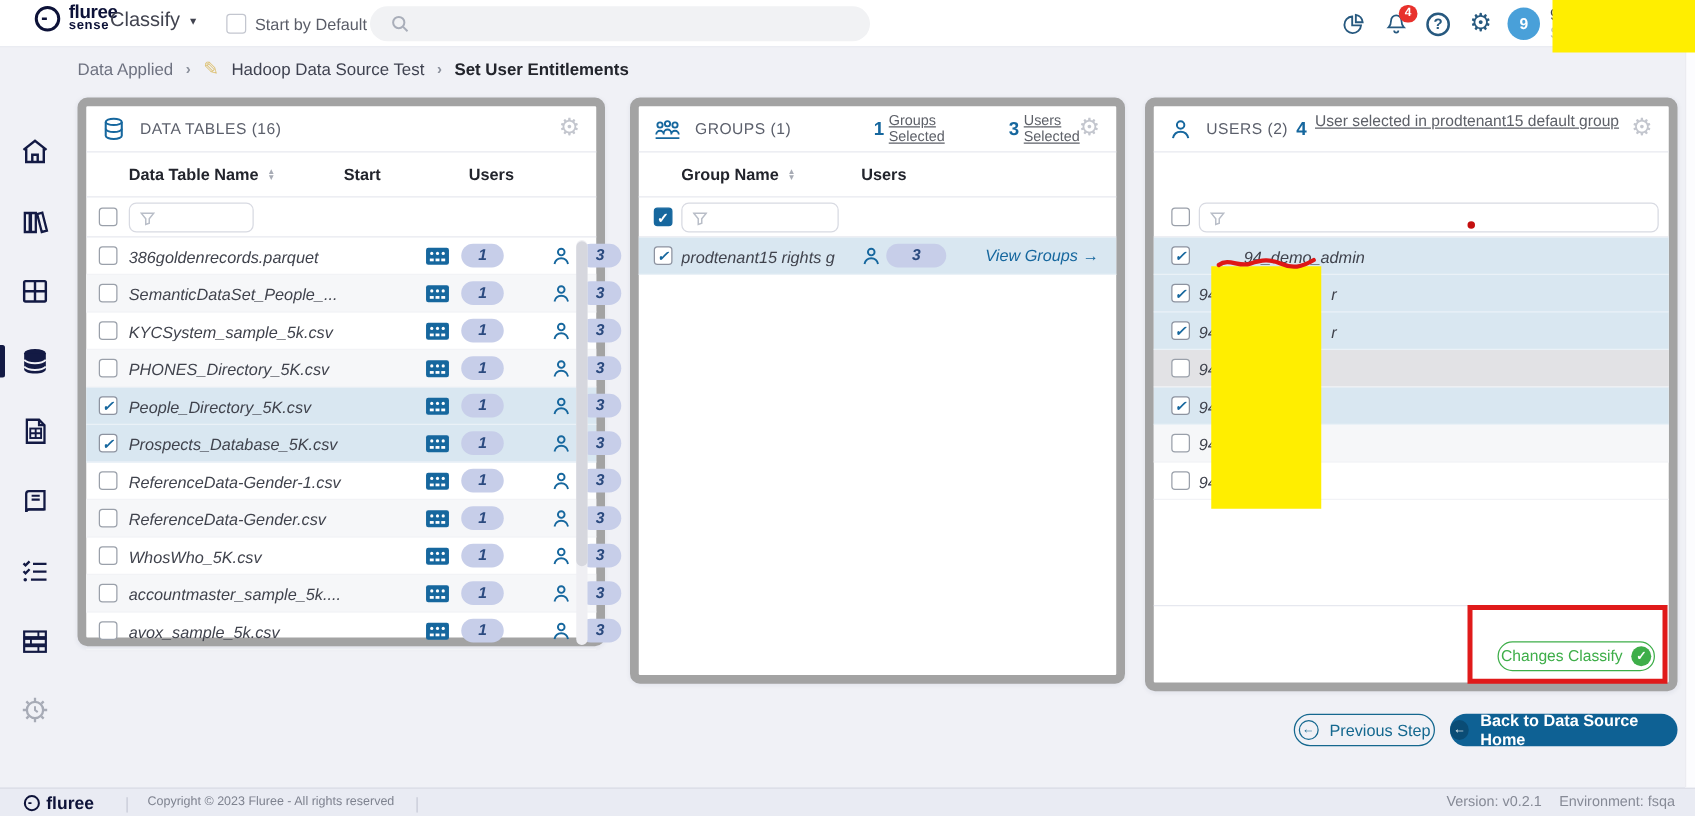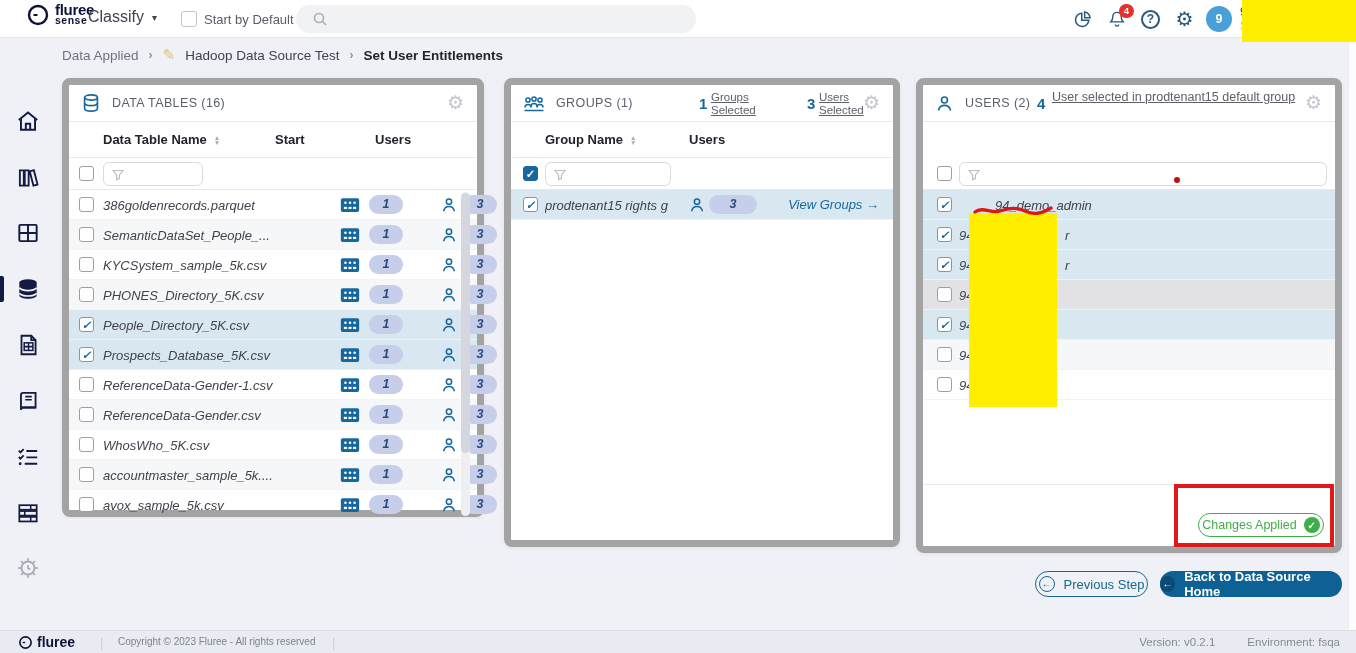--- a/index.html
+++ b/index.html
@@ -557,7 +557,7 @@
       </div>
     <div class="users-sep"></div>
     <div class="changes-btn">
-      <span>Changes Applied</span>
+      <span>Changes Classify</span>
       <span class="check-circle">✓</span>
     </div>
   </div>

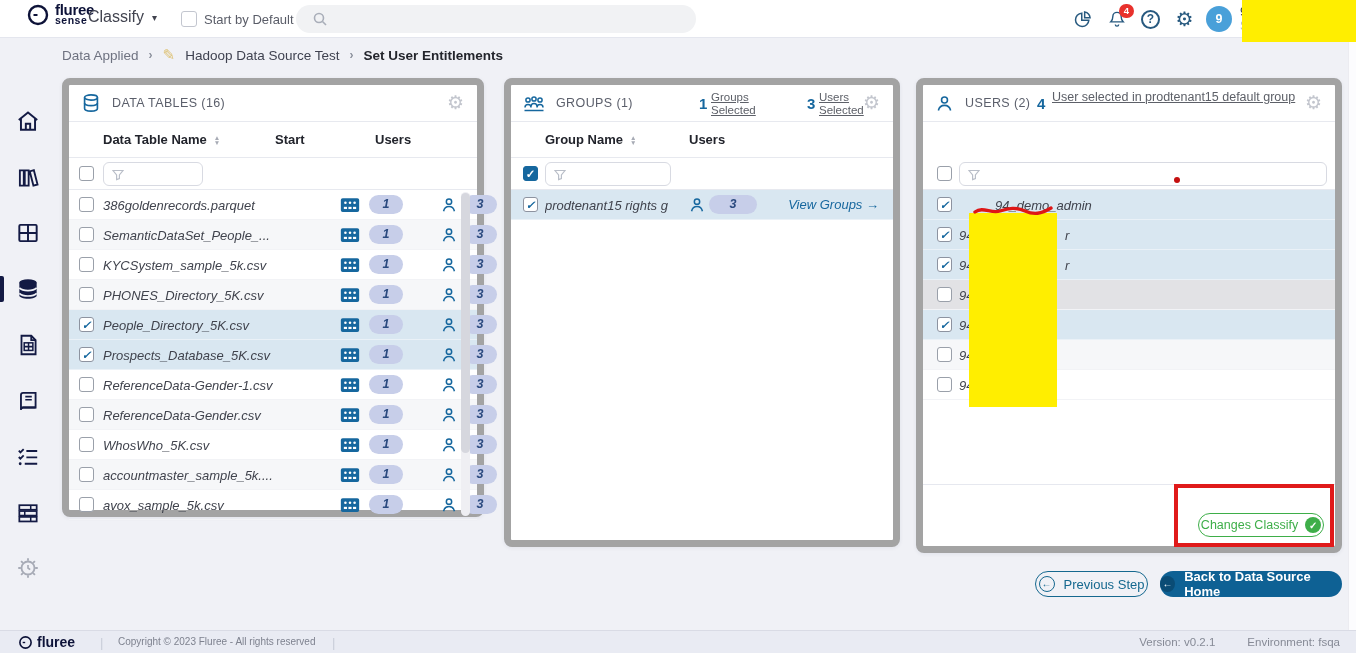--- a/index.html
+++ b/index.html
@@ -92,7 +92,7 @@
   .f-logo { position:absolute; left:18px; top:3px; display:flex; align-items:center; gap:4px; color:#0d1238; font-size:14px; font-weight:800; }
   .f-div { position:absolute; top:4px; color:#c9ccd8; font-size:13px; }
   .f-copy { position:absolute; left:118px; top:5px; font-size:10px; color:#7e828f; }
-  .f-right { position:absolute; right:16px; top:5px; font-size:11.5px; color:#868a96; display:flex; gap:32px; }
+  .f-right { position:absolute; right:16px; top:5px; font-size:11.5px; color:#868a96; display:flex; gap:14px; }
 
   
   .redaction { position:absolute; background:#ffee00; z-index:30; }

